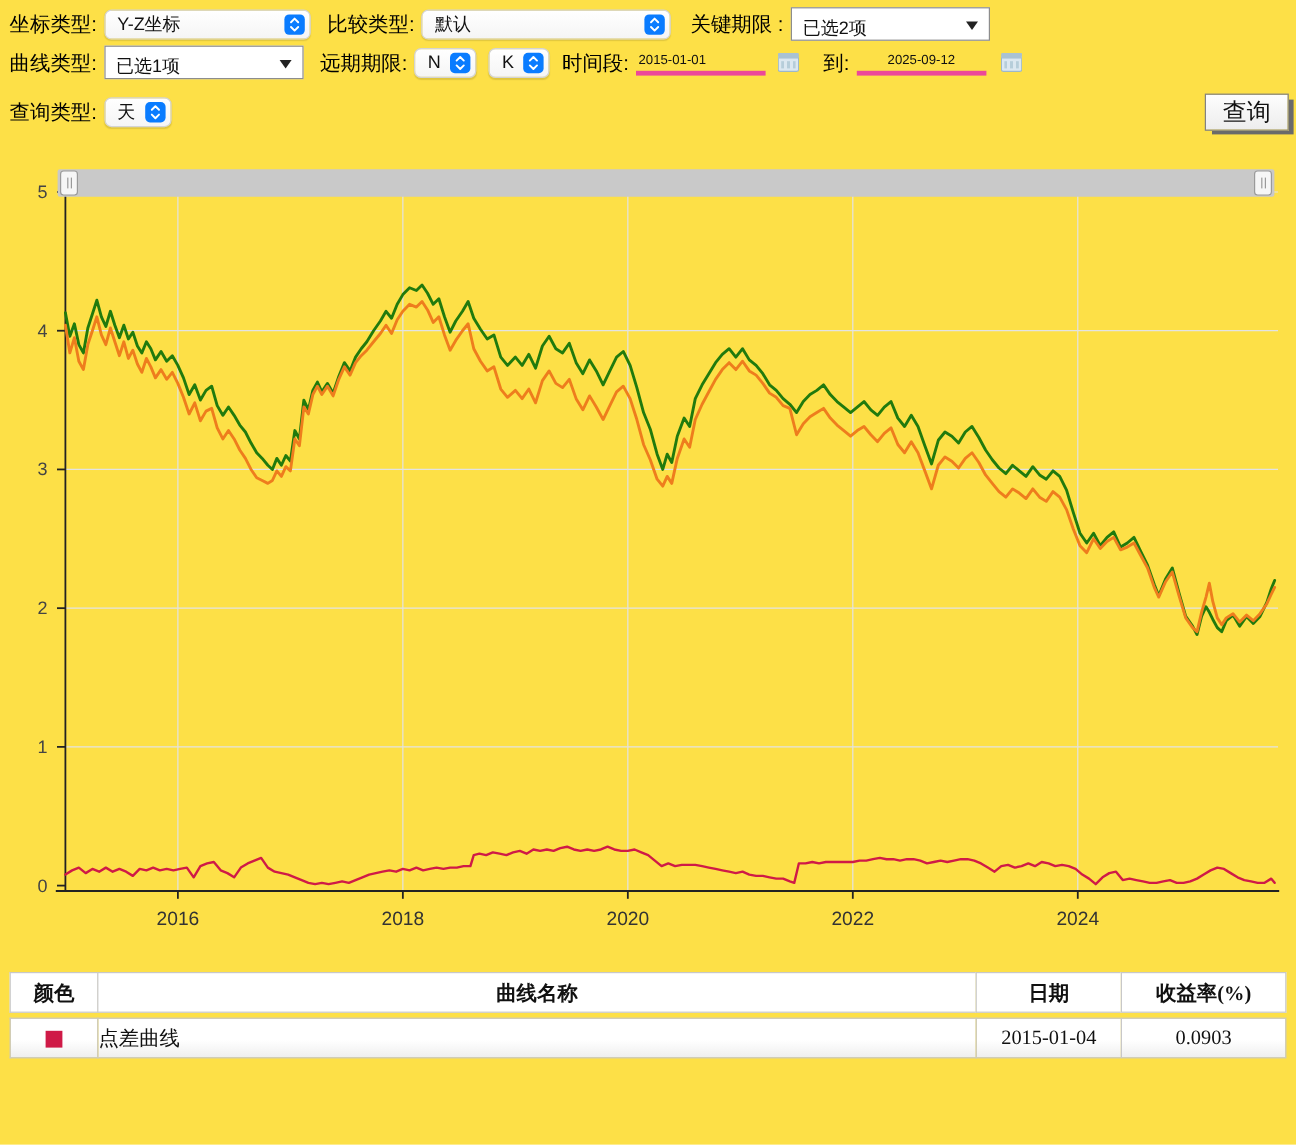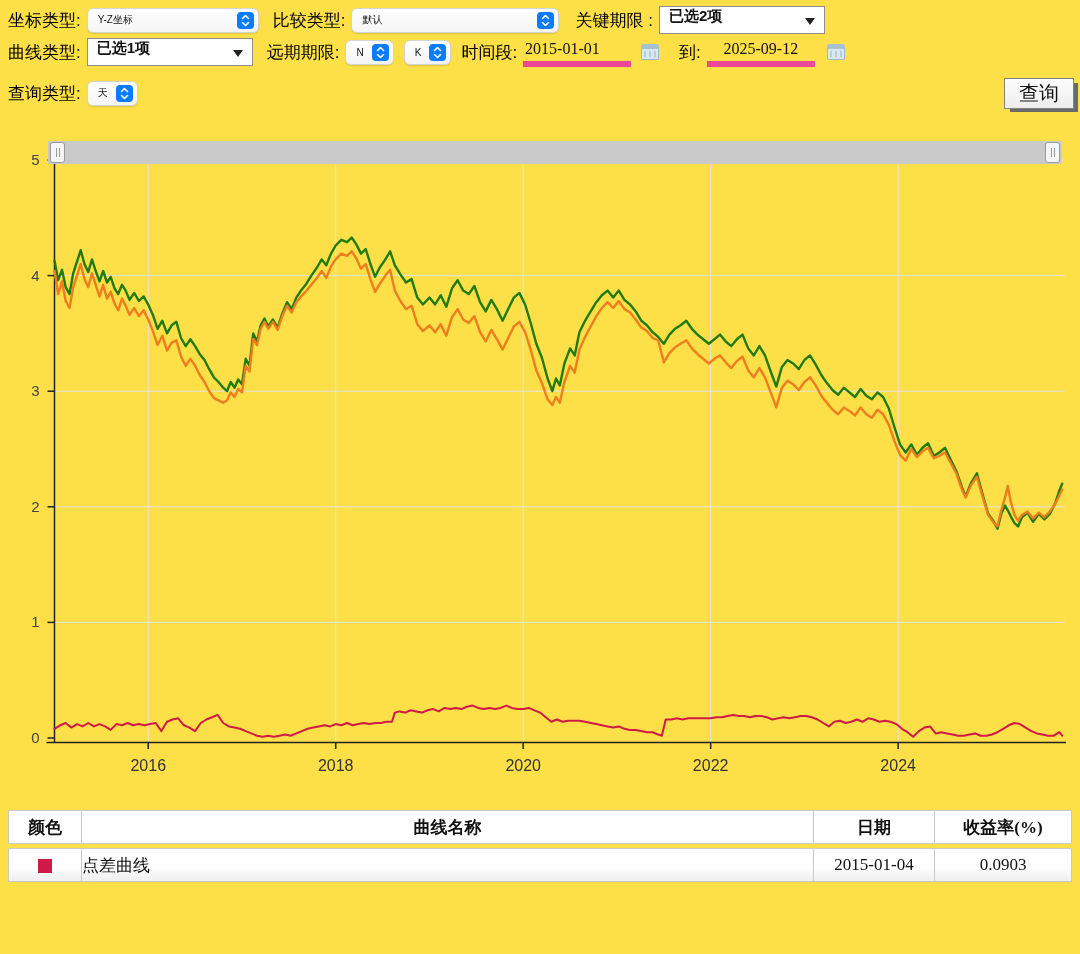--- a/index.html
+++ b/index.html
@@ -12,7 +12,7 @@
           height:25px;background:linear-gradient(#ffffff,#f5f5f5);
           border:1px solid #d4d4d4;border-radius:6px;box-shadow:0 1px 1px rgba(0,0,0,.12);
           padding:0 4px 0 10px;box-sizing:border-box;cursor:default;}
-  .macsel .txt{font-size:10px;color:#111;margin-right:8px;}
+  .macsel .txt{font-size:15px;color:#111;margin-right:8px;}
   .stepper{width:17px;height:17px;border-radius:4px;background:#0a7cff;flex:0 0 auto;
            display:flex;align-items:center;justify-content:center;}
   

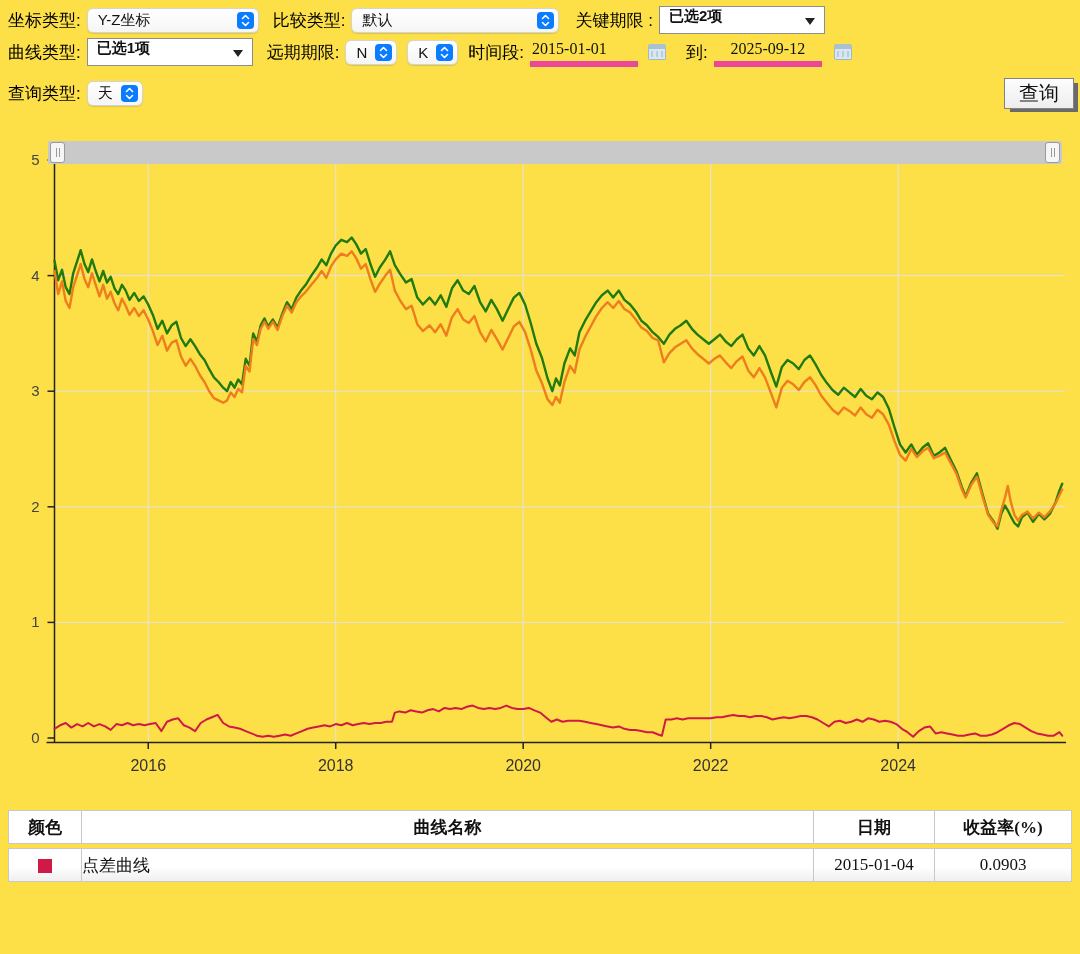--- a/index.html
+++ b/index.html
@@ -16,8 +16,8 @@
   .stepper{width:17px;height:17px;border-radius:4px;background:#0a7cff;flex:0 0 auto;
            display:flex;align-items:center;justify-content:center;}
   
-  .dd{position:relative;display:inline-flex;align-items:flex-start;height:28px;background:#fff;
-      border:1px solid #8d8d8d;box-sizing:border-box;padding:0 26px 0 9px;cursor:default;font-weight:bold;}
+  .dd{position:relative;display:inline-flex;align-items:flex-end;height:28px;background:#fff;
+      border:1px solid #8d8d8d;box-sizing:border-box;padding:0 26px 0 9px;cursor:default;}
   .dd .txt{font-size:15px;color:#111;}
   .dd .arrow{position:absolute;right:9px;top:11px;width:0;height:0;
              border-left:5px solid transparent;border-right:5px solid transparent;

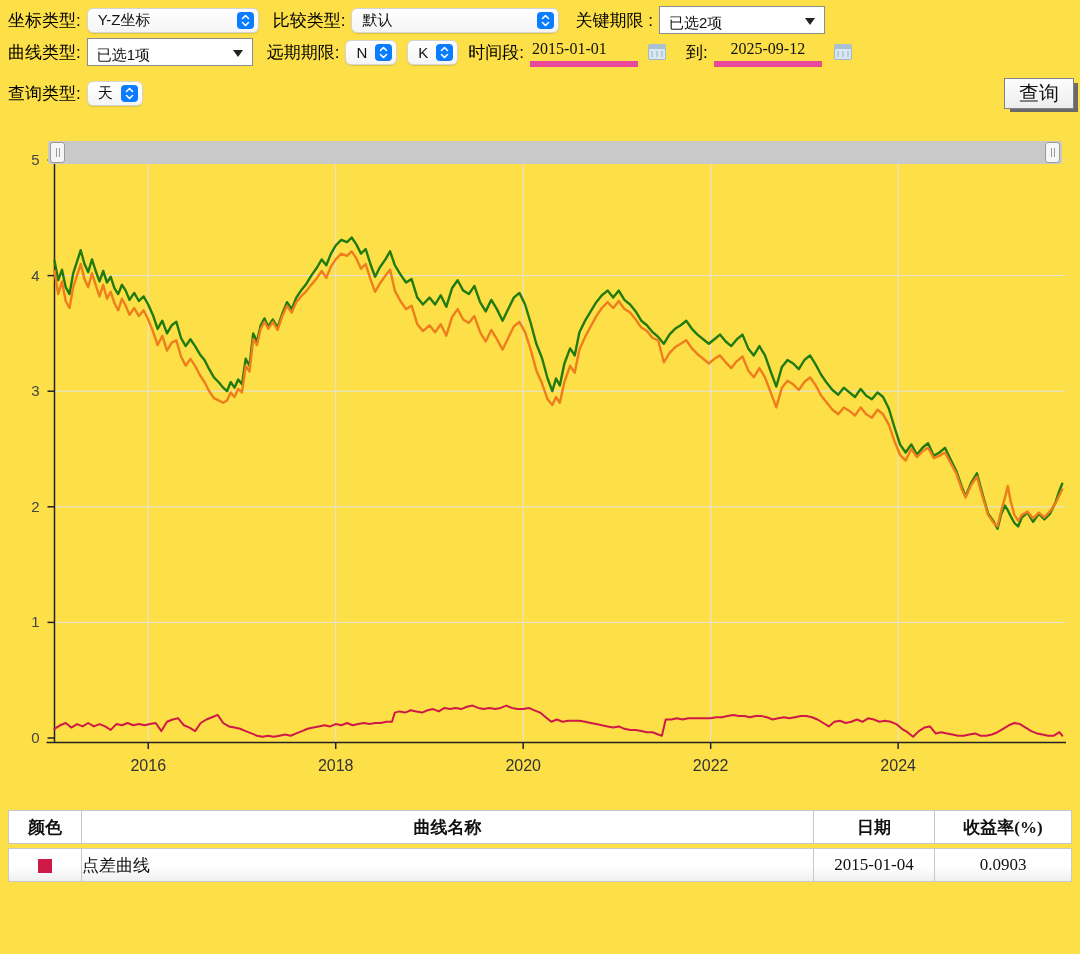--- a/index.html
+++ b/index.html
@@ -22,8 +22,8 @@
   .dd .arrow{position:absolute;right:9px;top:11px;width:0;height:0;
              border-left:5px solid transparent;border-right:5px solid transparent;
              border-top:7px solid #222;}
-  .dateinput{border:none;border-bottom:6px solid #ec4899;outline:none;width:104px;
-             font-family:Liberation Serif, serif;font-size:16px;color:#111;
+  .dateinput{border:none;border-bottom:4px solid #ec4899;outline:none;width:104px;
+             font-family:Liberation Sans, sans-serif;font-size:11px;color:#111;
              background:transparent;padding:2px 2px 3px 2px;}
   .calicon{position:relative;display:inline-block;width:18px;height:16px;background:#dbe7f0;
            border:1px solid #9db8c9;border-top:5px solid #a9c2d3;border-radius:2px;box-sizing:border-box;}

